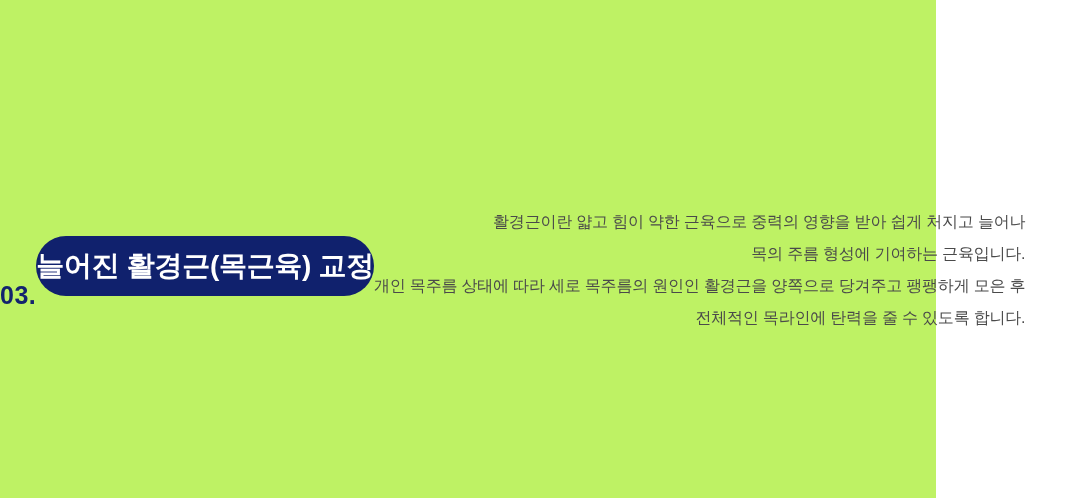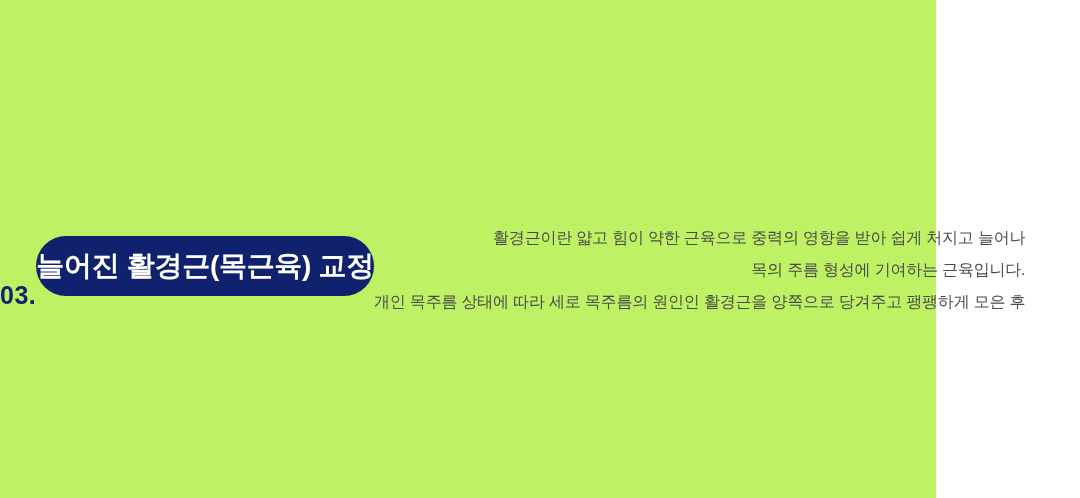--- a/index.html
+++ b/index.html
@@ -92,6 +92,7 @@
     <span class="description-line">활경근이란 얇고 힘이 약한 근육으로 중력의 영향을 받아 쉽게 처지고 늘어나</span>
     <span class="description-line">목의 주름 형성에 기여하는 근육입니다.</span>
     <span class="description-line">개인 목주름 상태에 따라 세로 목주름의 원인인 활경근을 양쪽으로 당겨주고 팽팽하게 모은 후</span>
+    <span class="description-line">전체적인 목라인에 탄력을 줄 수 있도록 합니다.</span>
   </div>
 
 </div>

